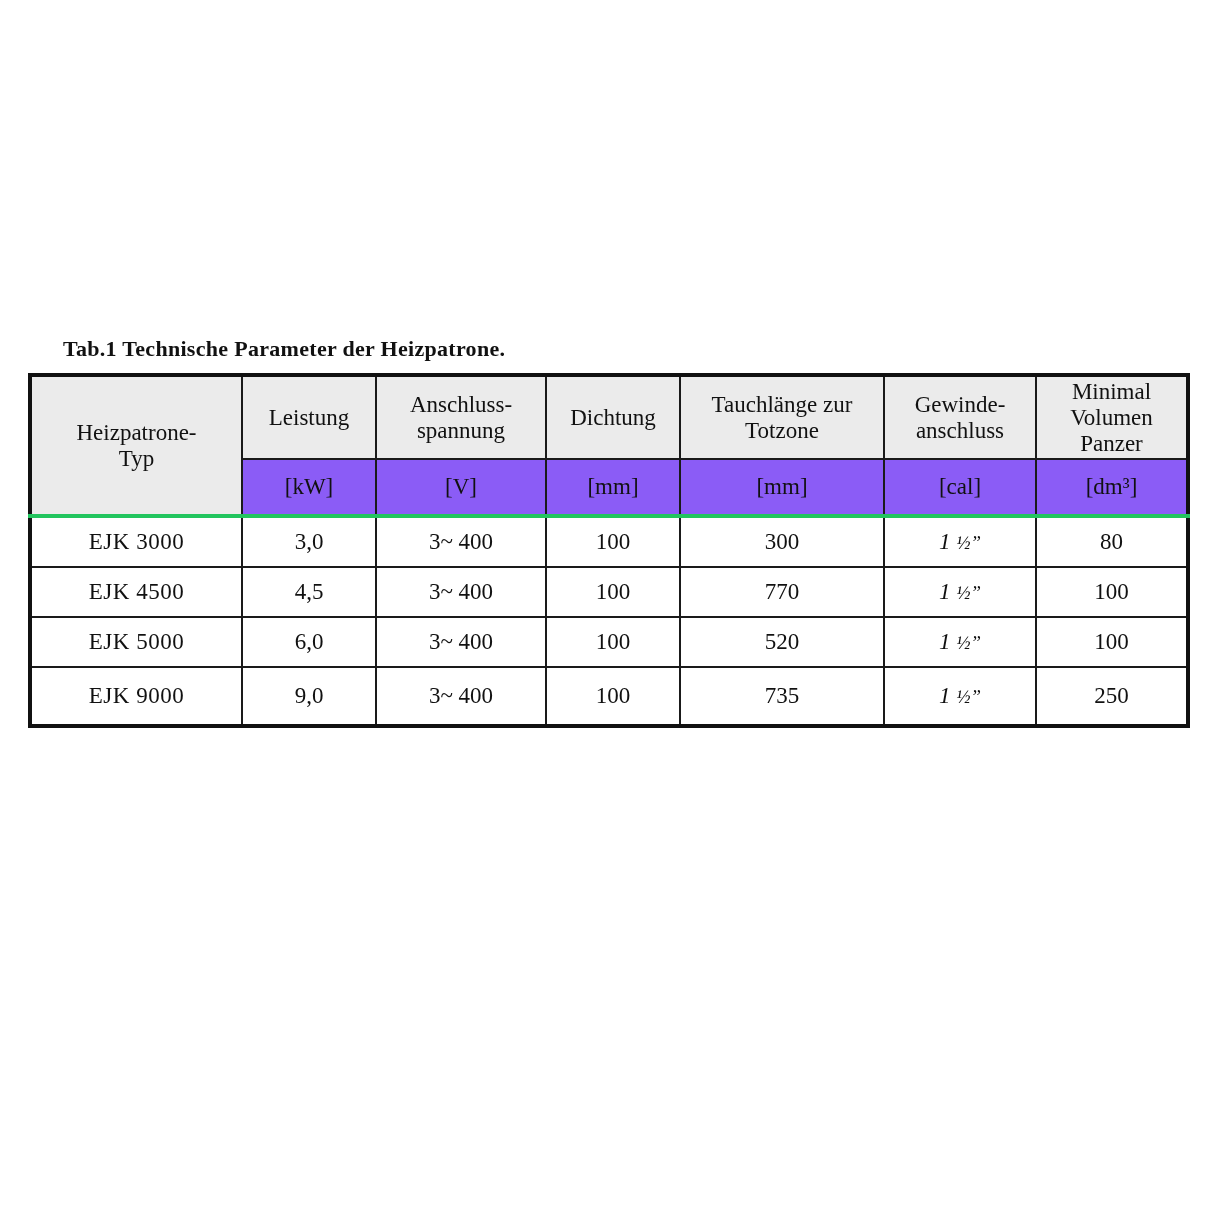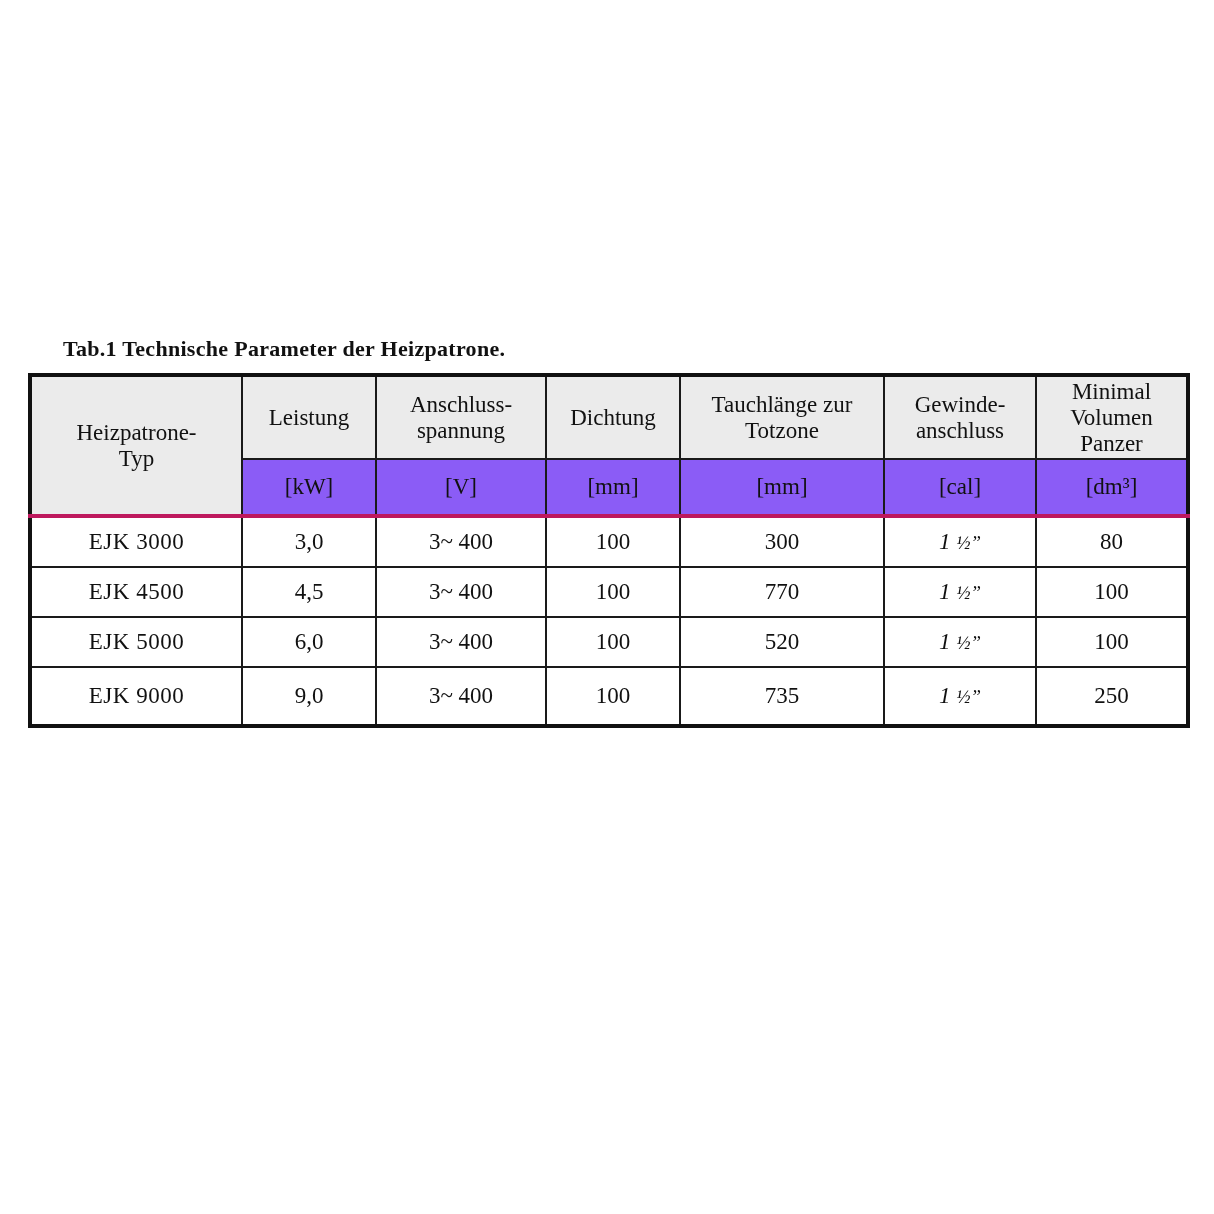--- a/index.html
+++ b/index.html
@@ -91,7 +91,7 @@
   }
 
   tbody tr:first-child td {
-    border-top: 4px solid #be185d;
+    border-top: 4px solid #22c55e;
   }
 
   tbody tr:last-child td {

